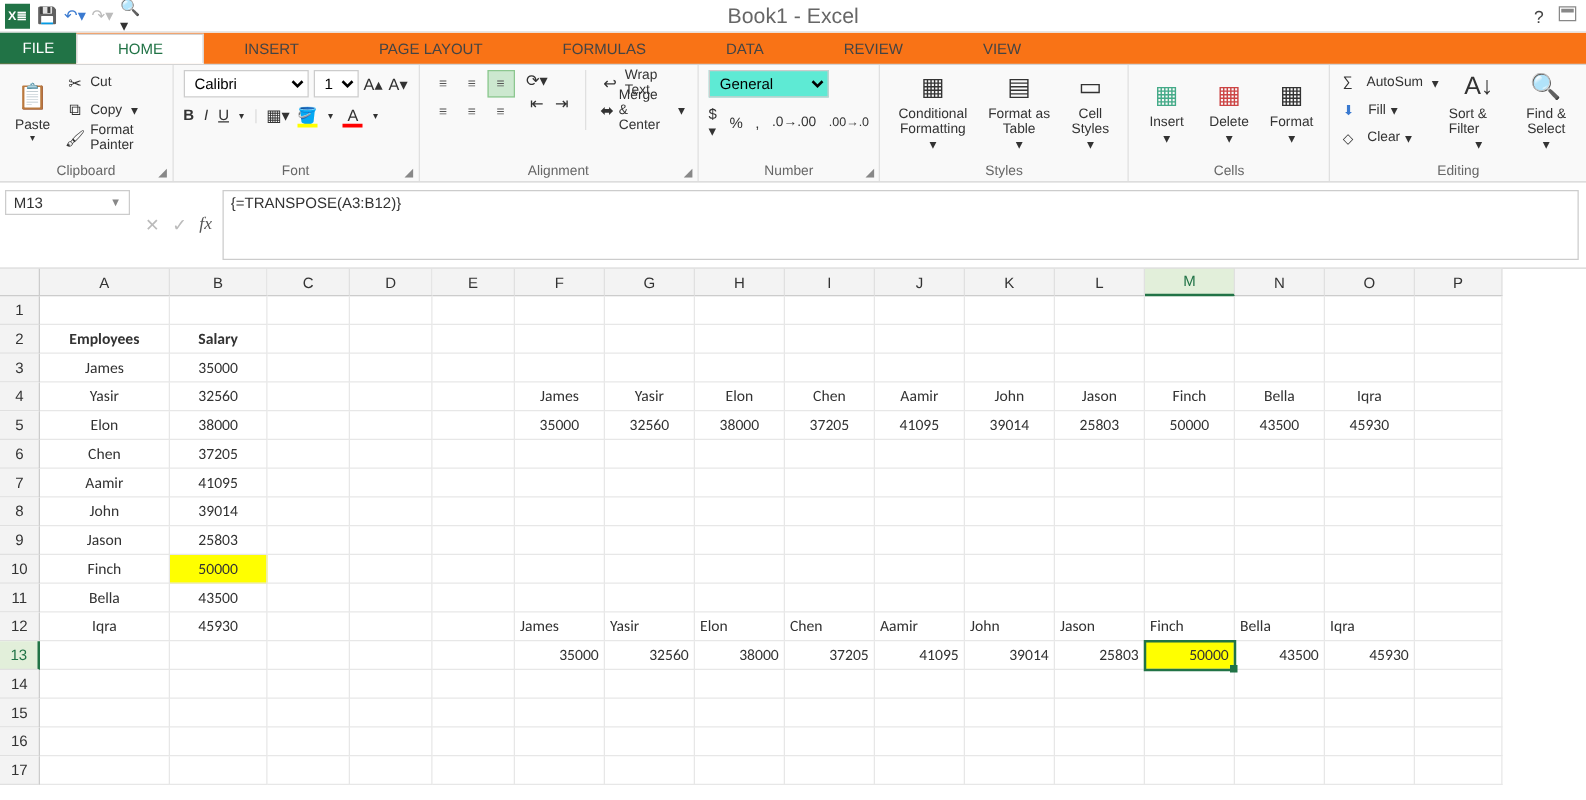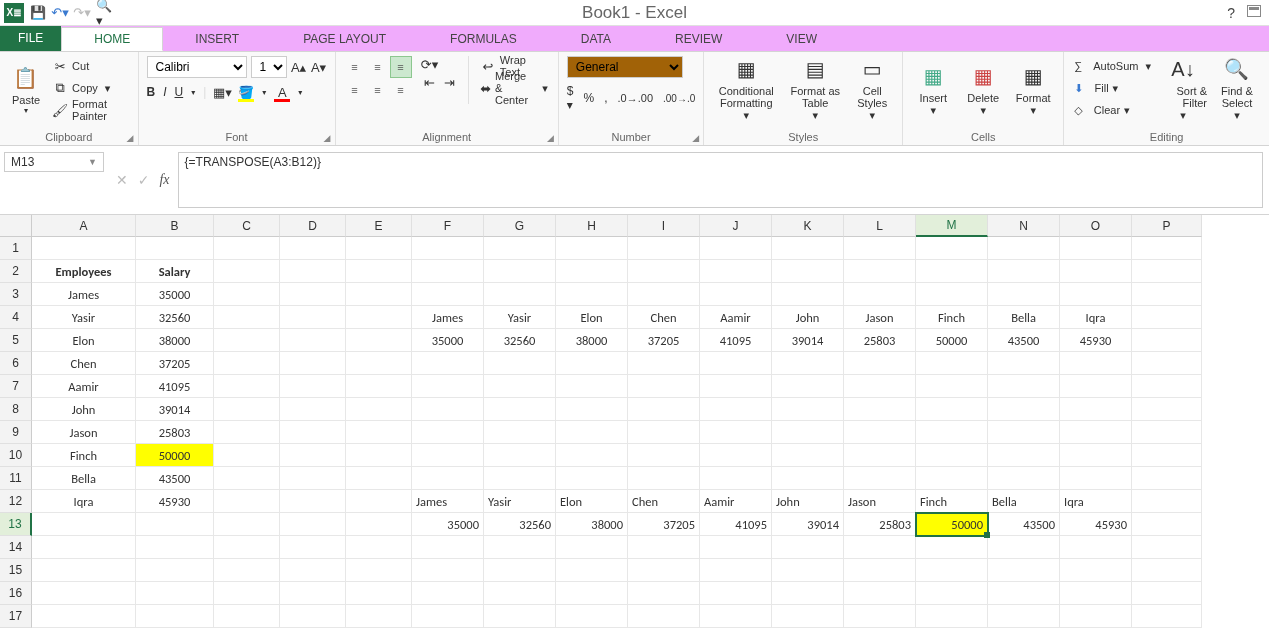--- a/index.html
+++ b/index.html
@@ -14,7 +14,7 @@
 .title-right { position: absolute; right: 8px; display: flex; gap: 12px; font-size: 14px; color: #444; }
 
 
-.ribbon-tabs { height: 26px; display: flex; align-items: flex-end; border-bottom: 1px solid #d4d4d4; background: #f0abfc; }
+.ribbon-tabs { height: 26px; display: flex; align-items: flex-end; border-bottom: 1px solid #d4d4d4; background: #f97316; }
 .file-tab { background: #217346; color: #fff; height: 26px; padding: 0 18px; display:flex; align-items:center; font-size: 12px; }
 .tab { padding: 0 32px; height: 24px; display:flex; align-items:center; color: #444; font-size: 12px; cursor: pointer; }
 .tab.active { color: #217346; border: 1px solid #d4d4d4; border-bottom: 1px solid #fff; background: #fff; }

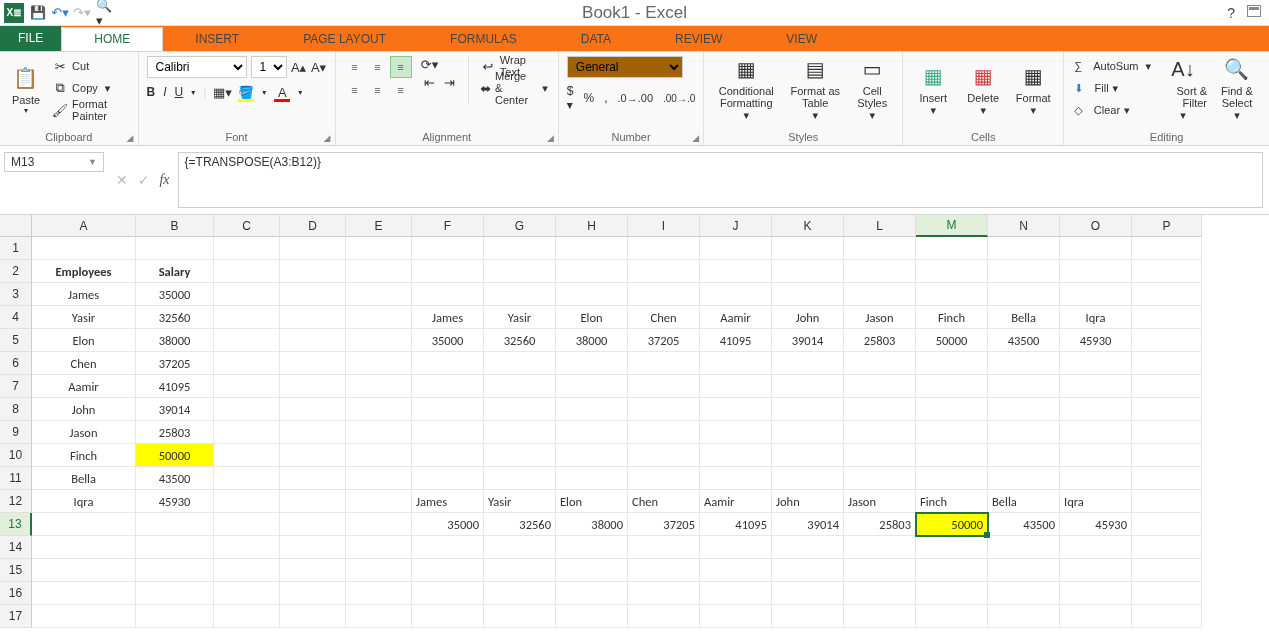--- a/index.html
+++ b/index.html
@@ -42,7 +42,7 @@
 .align-cell { border: 1px solid transparent; display:flex; align-items:center; justify-content:center; font-size: 11px; color:#555;}
 .align-cell.sel { background:#cce8cf; border:1px solid #8cc78f; }
 
-.num-select { border:1px solid #ccc; background:#a16207; height:22px; width:116px; font-size:12px; padding:0 4px; }
+.num-select { border:1px solid #ccc; background:#5eead4; height:22px; width:96px; font-size:12px; padding:0 4px; }
 
 
 .namebar-wrap { display:flex; border-bottom: 1px solid #d4d4d4; }

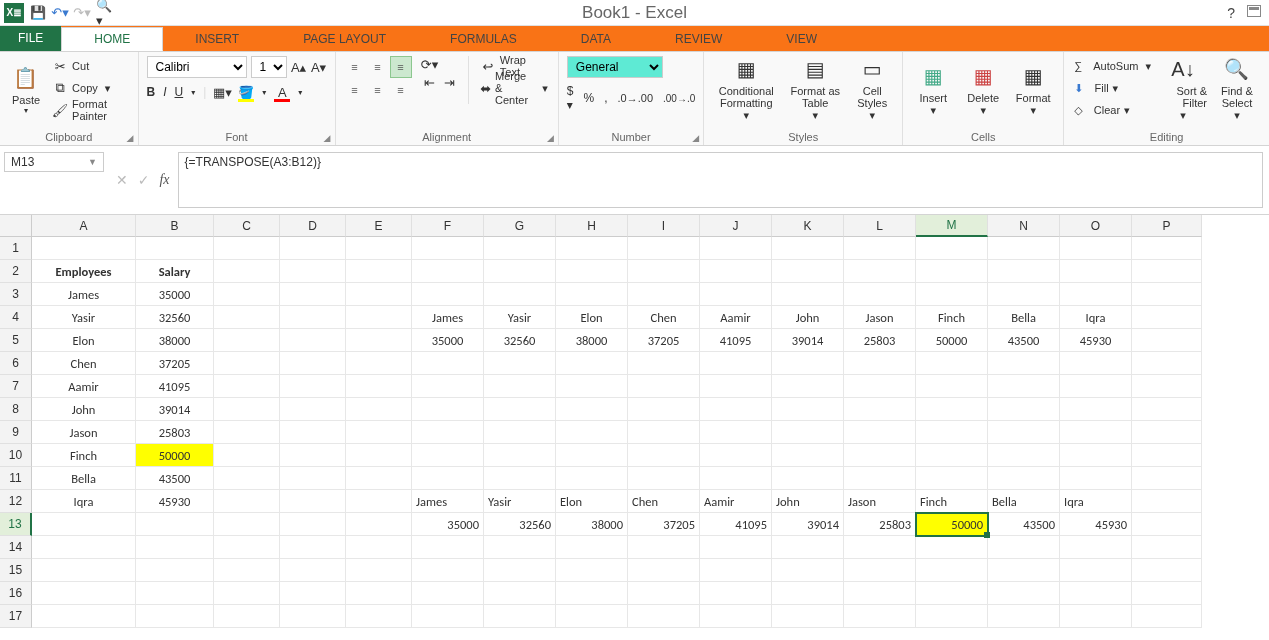--- a/index.html
+++ b/index.html
@@ -227,7 +227,7 @@
         <div class="small-btn"><span style="color:#3a7ad0">⬇</span>&nbsp;<span>Fill</span>▾</div>
         <div class="small-btn"><span>◇</span>&nbsp;<span>Clear</span>▾</div>
       </div>
-      <div class="big-btn" style="width:48px"><div class="big-icon">A↓</div><span style="text-align:right;line-height:1.1">Sort &amp; Filter</span>▾</div>
+      <div class="big-btn" style="width:48px"><div class="big-icon">A↓</div><span style="text-align:left;line-height:1.1">Sort &amp; Filter</span>▾</div>
       <div class="big-btn" style="width:48px"><div class="big-icon">🔍</div><span style="text-align:center;line-height:1.1">Find &amp; Select</span>▾</div>
     </div>
     <div class="group-label"><span>Editing</span></div>

